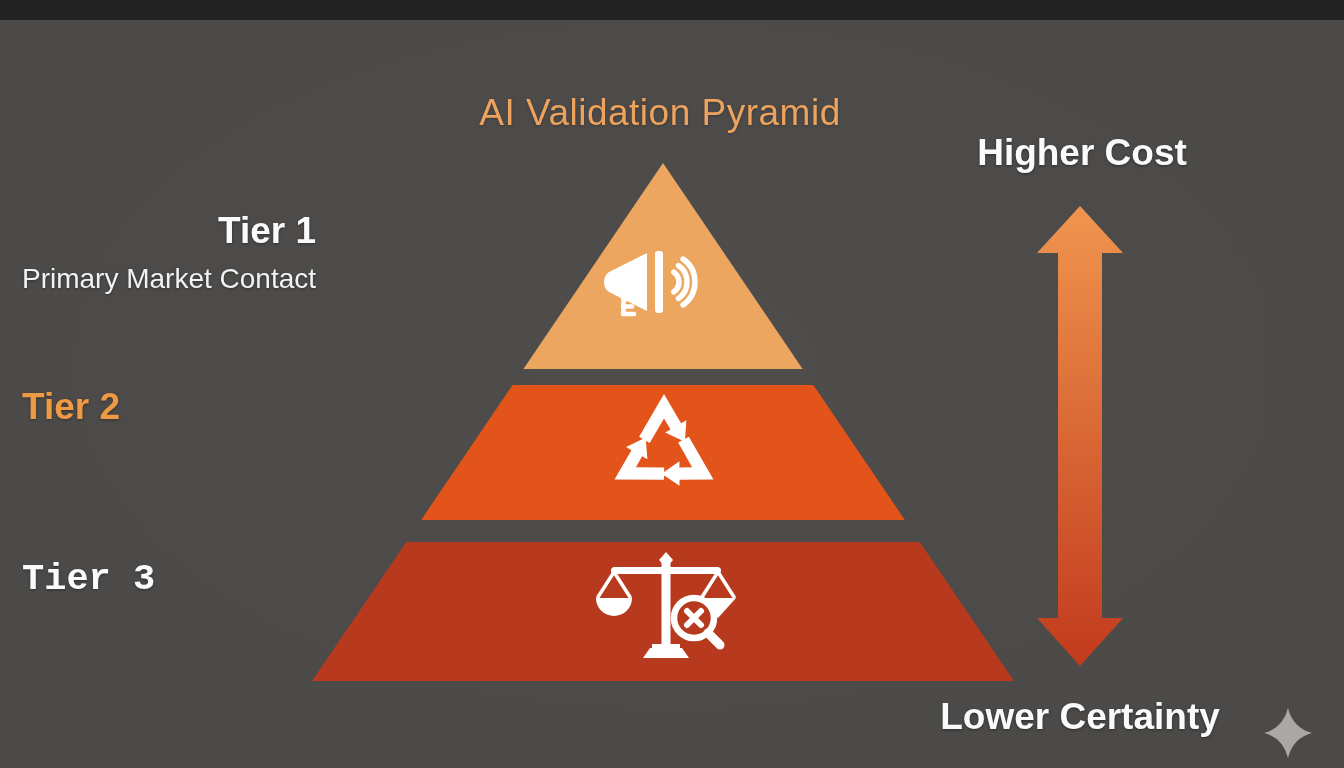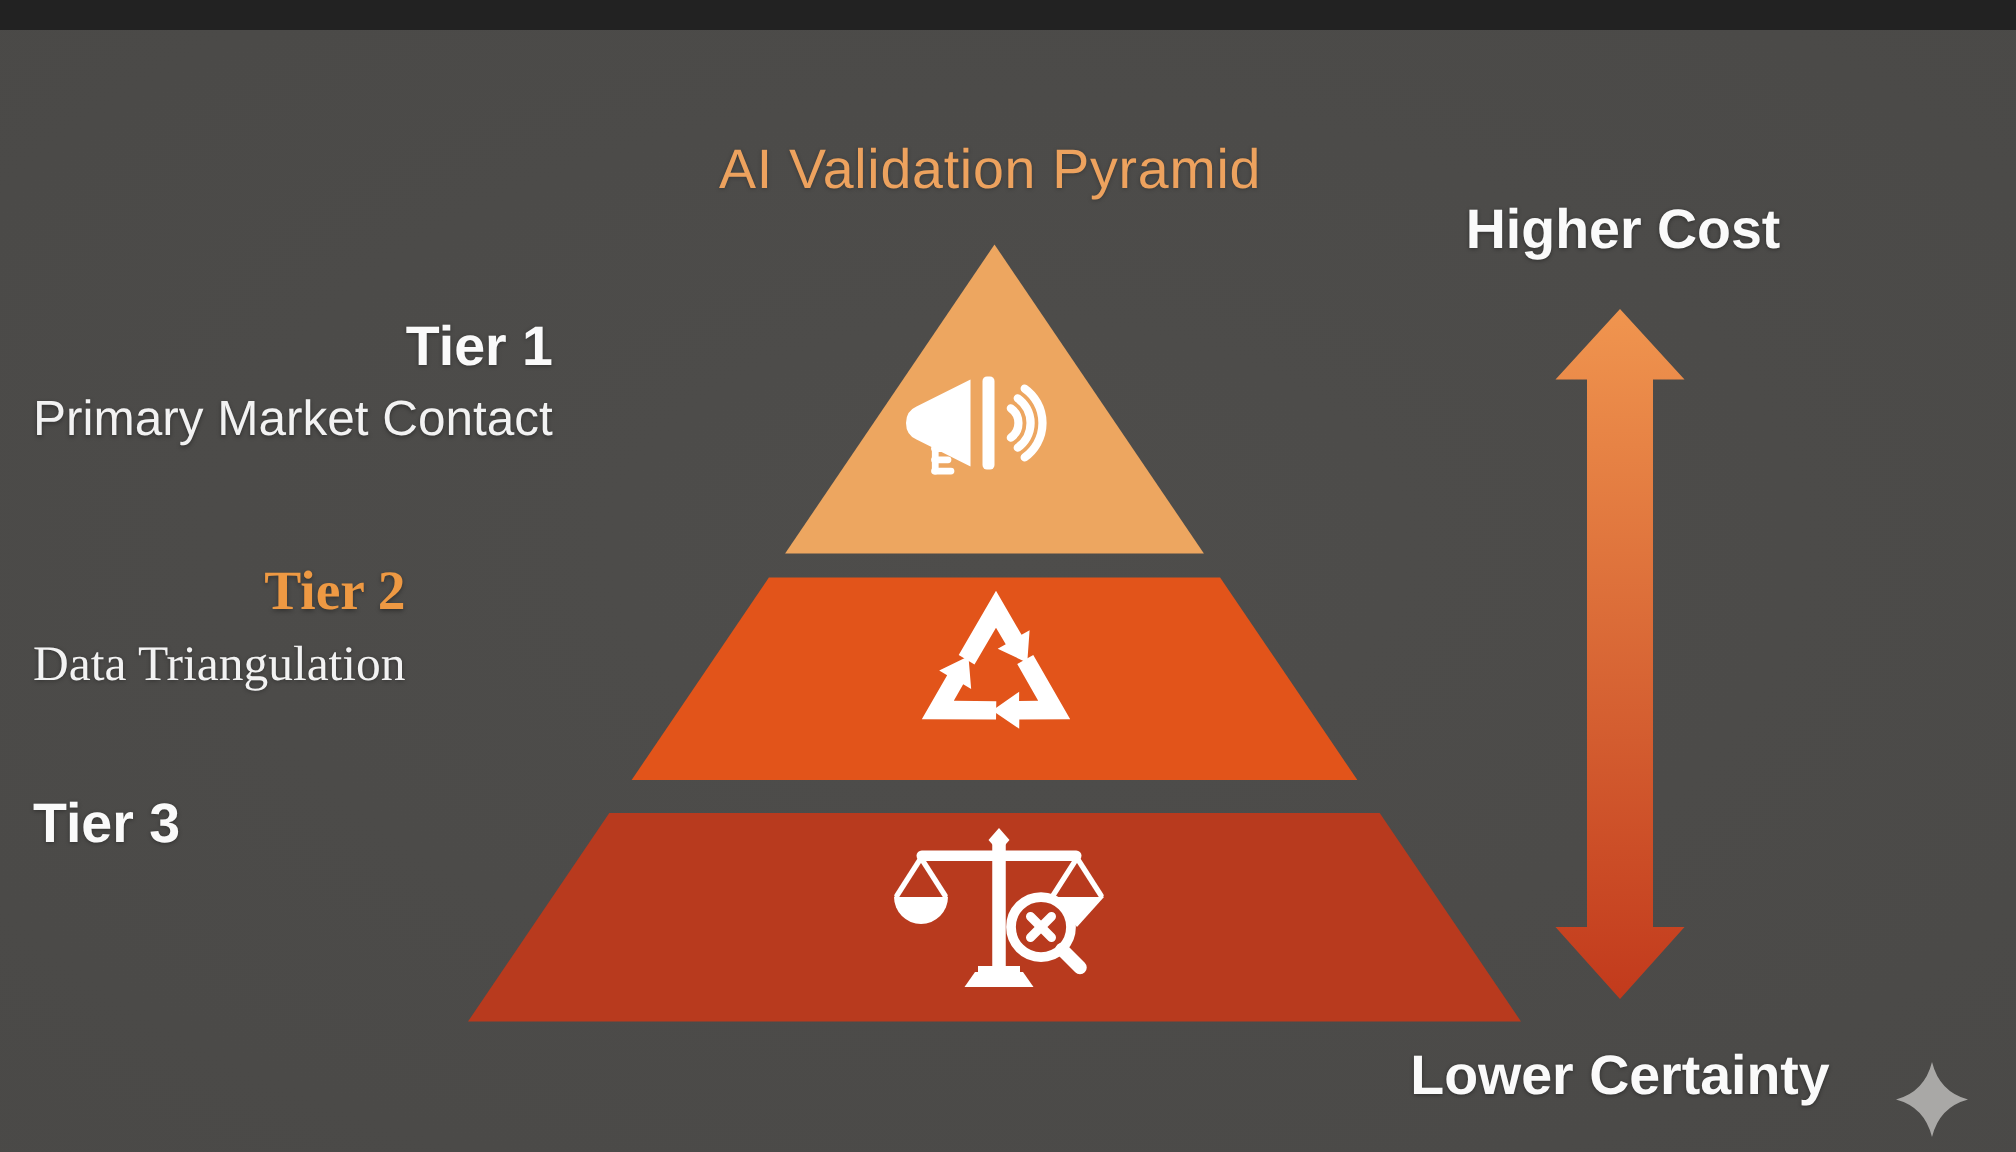--- a/index.html
+++ b/index.html
@@ -26,7 +26,7 @@
   }
   .tier-block.accent .tier-label{color:#EE9943;}
   .tier-block .tier-name{
-    font-size:33px;font-weight:400;line-height:50px;color:#F2F2F2;
+    font-size:28px;font-weight:400;line-height:50px;color:#F2F2F2;
     text-shadow:0 1px 3px rgba(0,0,0,.35);
   }
   .tb-1{top:188px;}

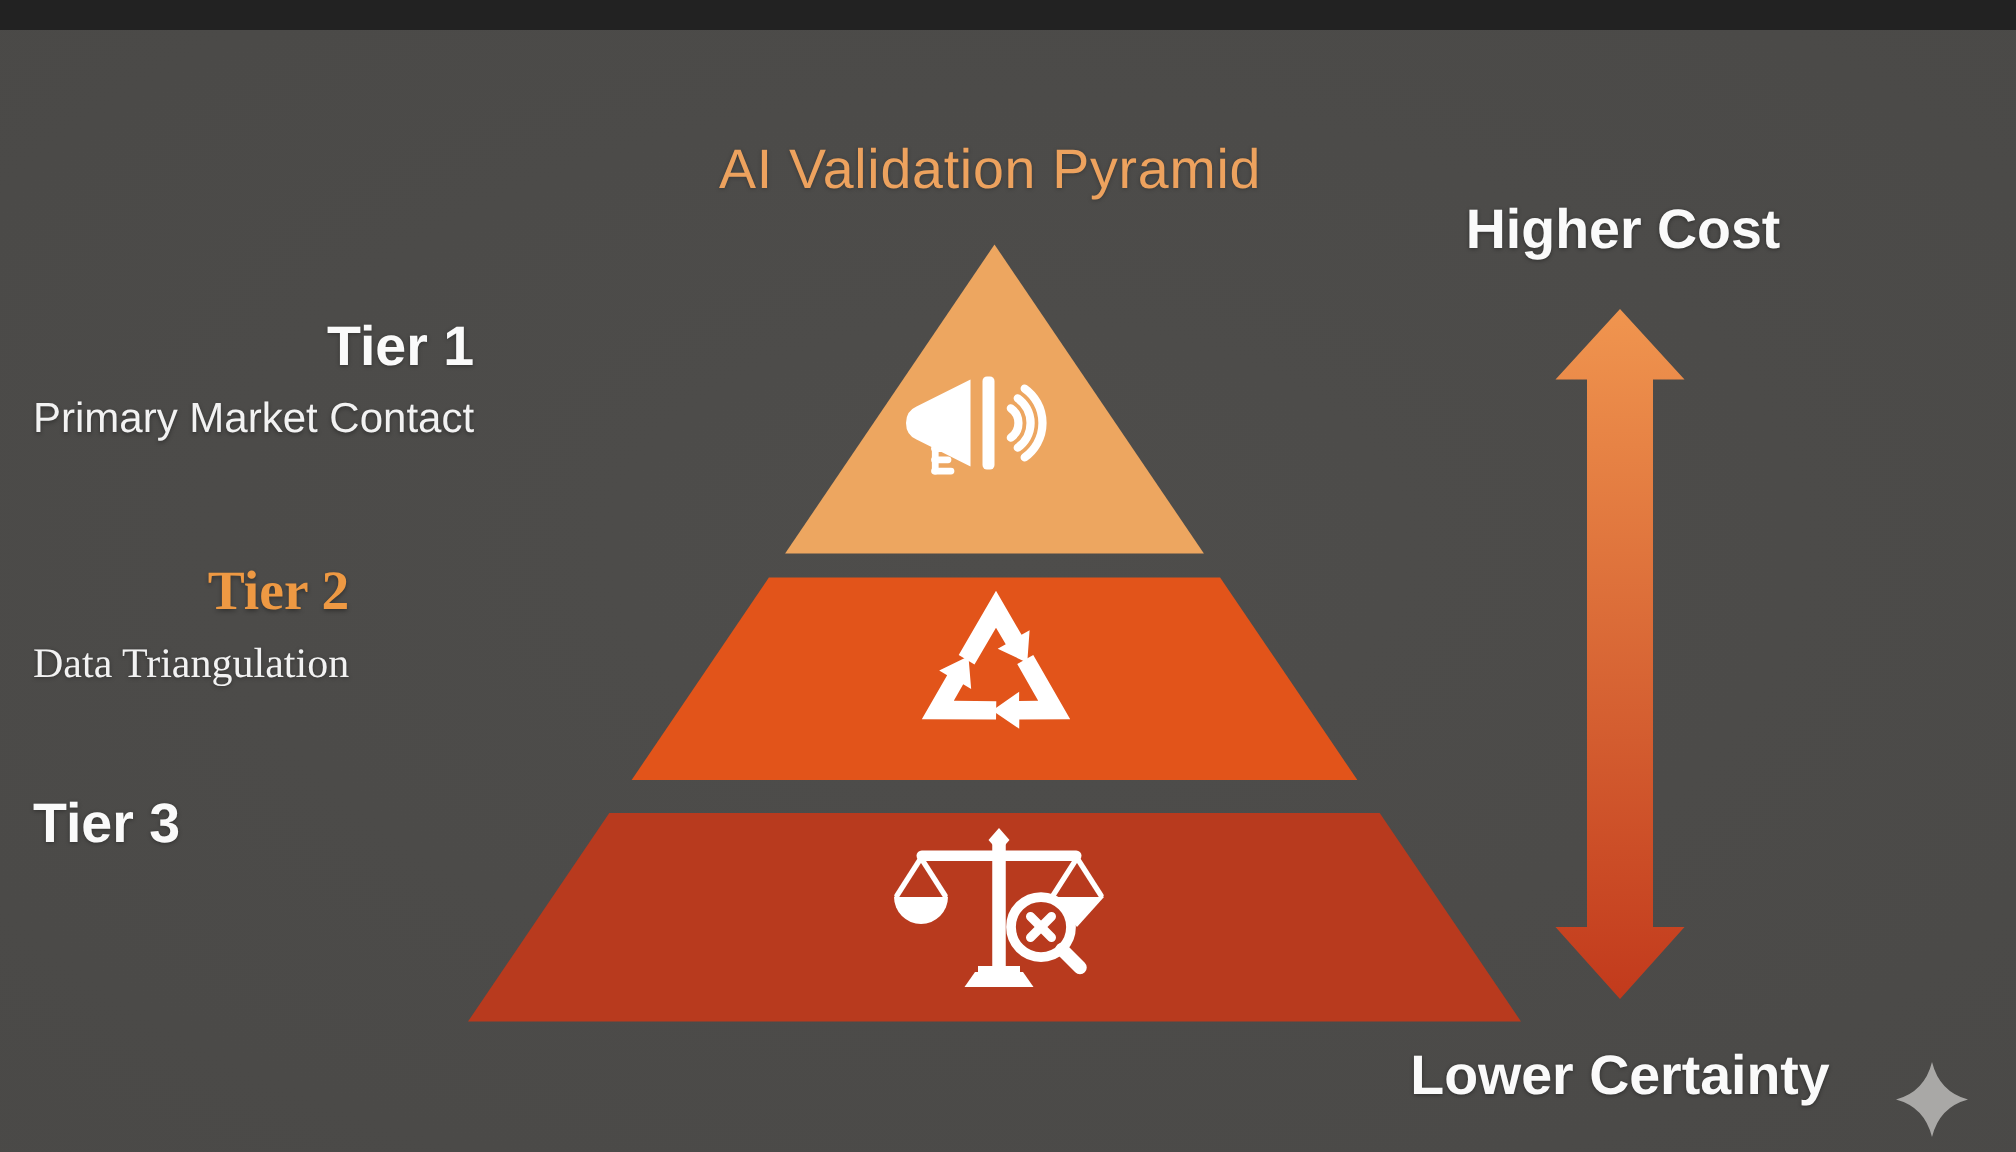--- a/index.html
+++ b/index.html
@@ -30,7 +30,7 @@
     text-shadow:0 1px 3px rgba(0,0,0,.35);
   }
   .tb-1{top:188px;}
-  .tb-2{top:352px;font-family:Liberation Serif, serif;}
+  .tb-2{top:364px;}
   .tb-3{top:506px;}
   .axis-label{
     position:absolute;color:#FAFAFA;font-weight:700;font-size:37px;

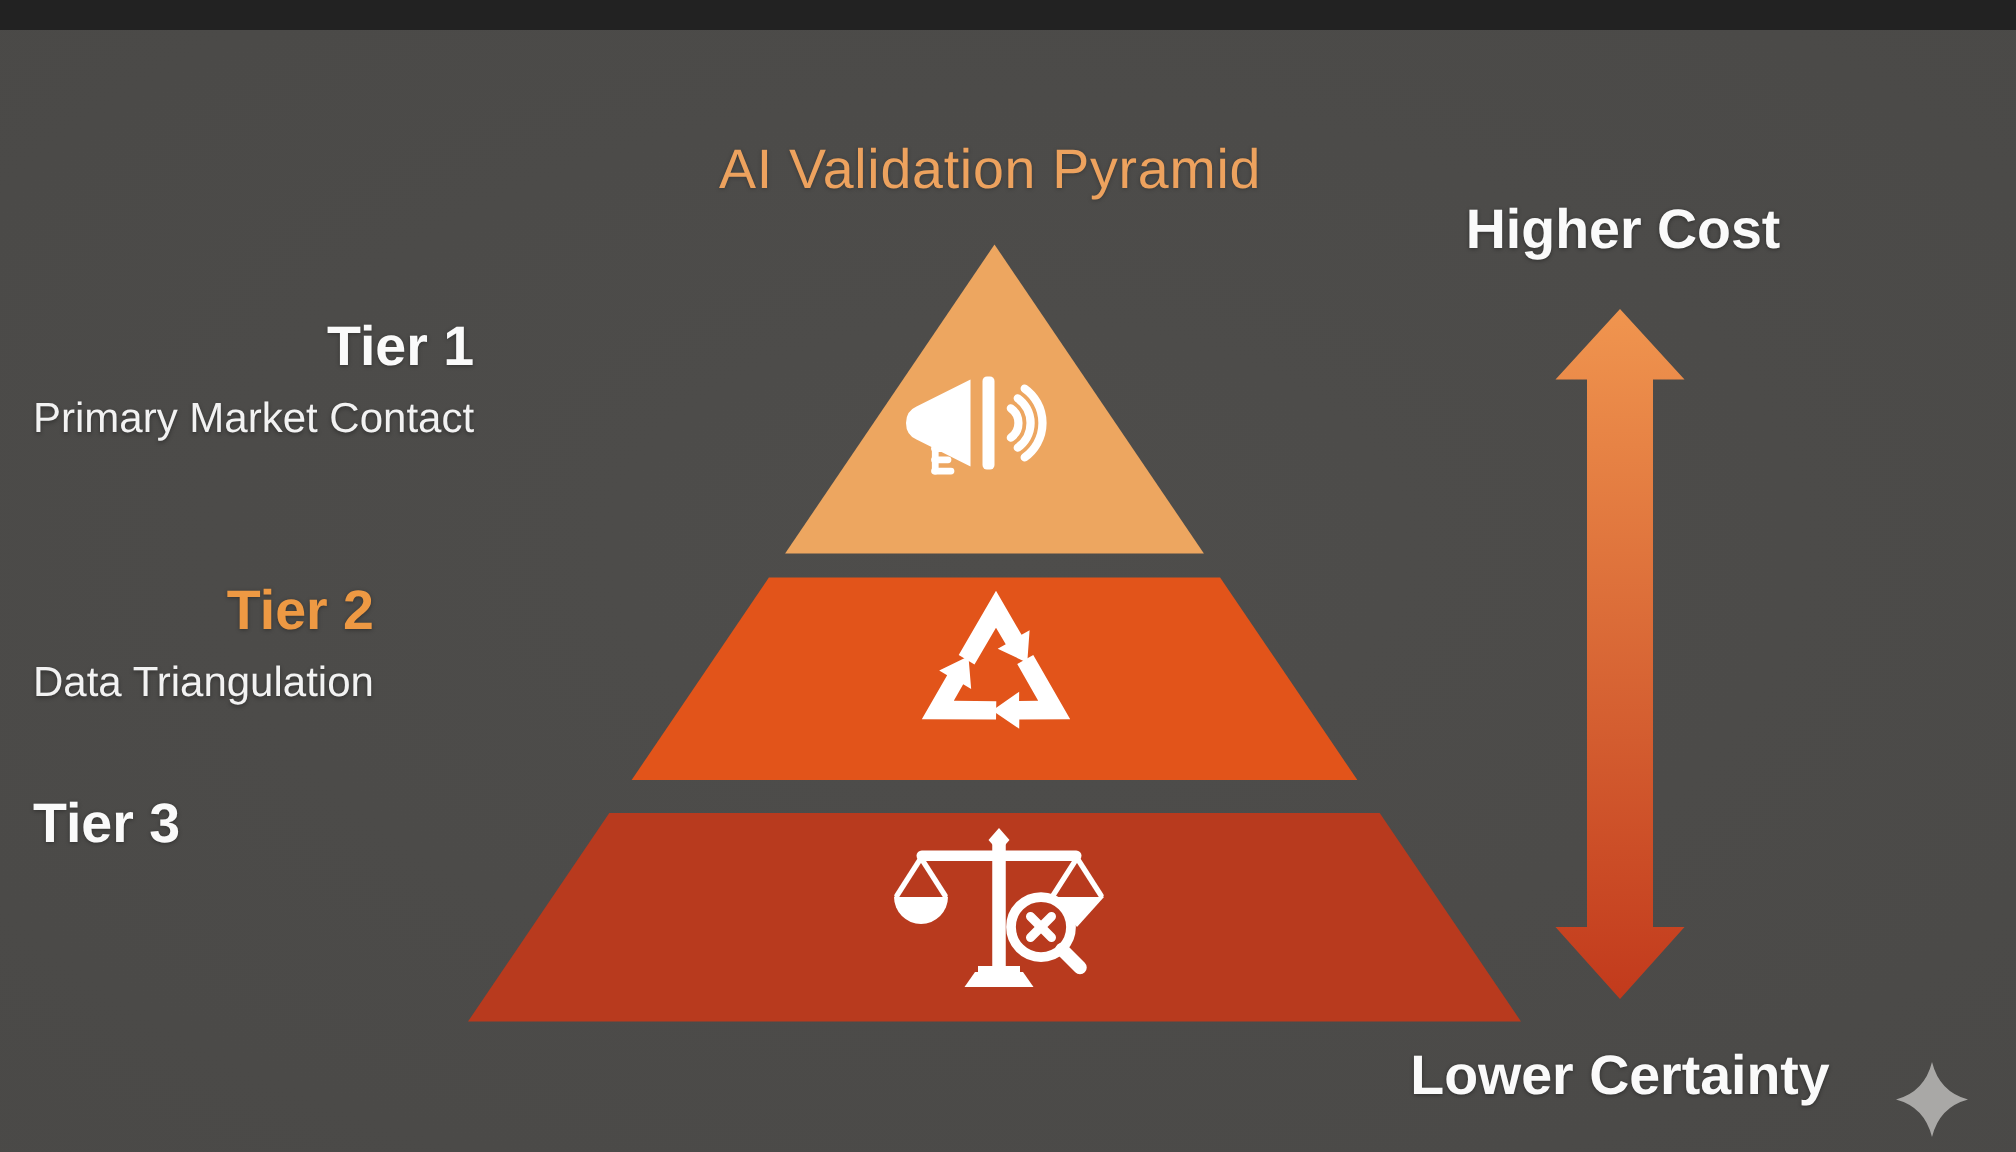--- a/index.html
+++ b/index.html
@@ -53,7 +53,6 @@
   </div>
   <div class="tier-block tb-2 accent">
     <div class="tier-label">Tier 2</div>
-    <div class="tier-name">Data Triangulation</div>
   </div>
   <div class="tier-block tb-3">
     <div class="tier-label">Tier 3</div>

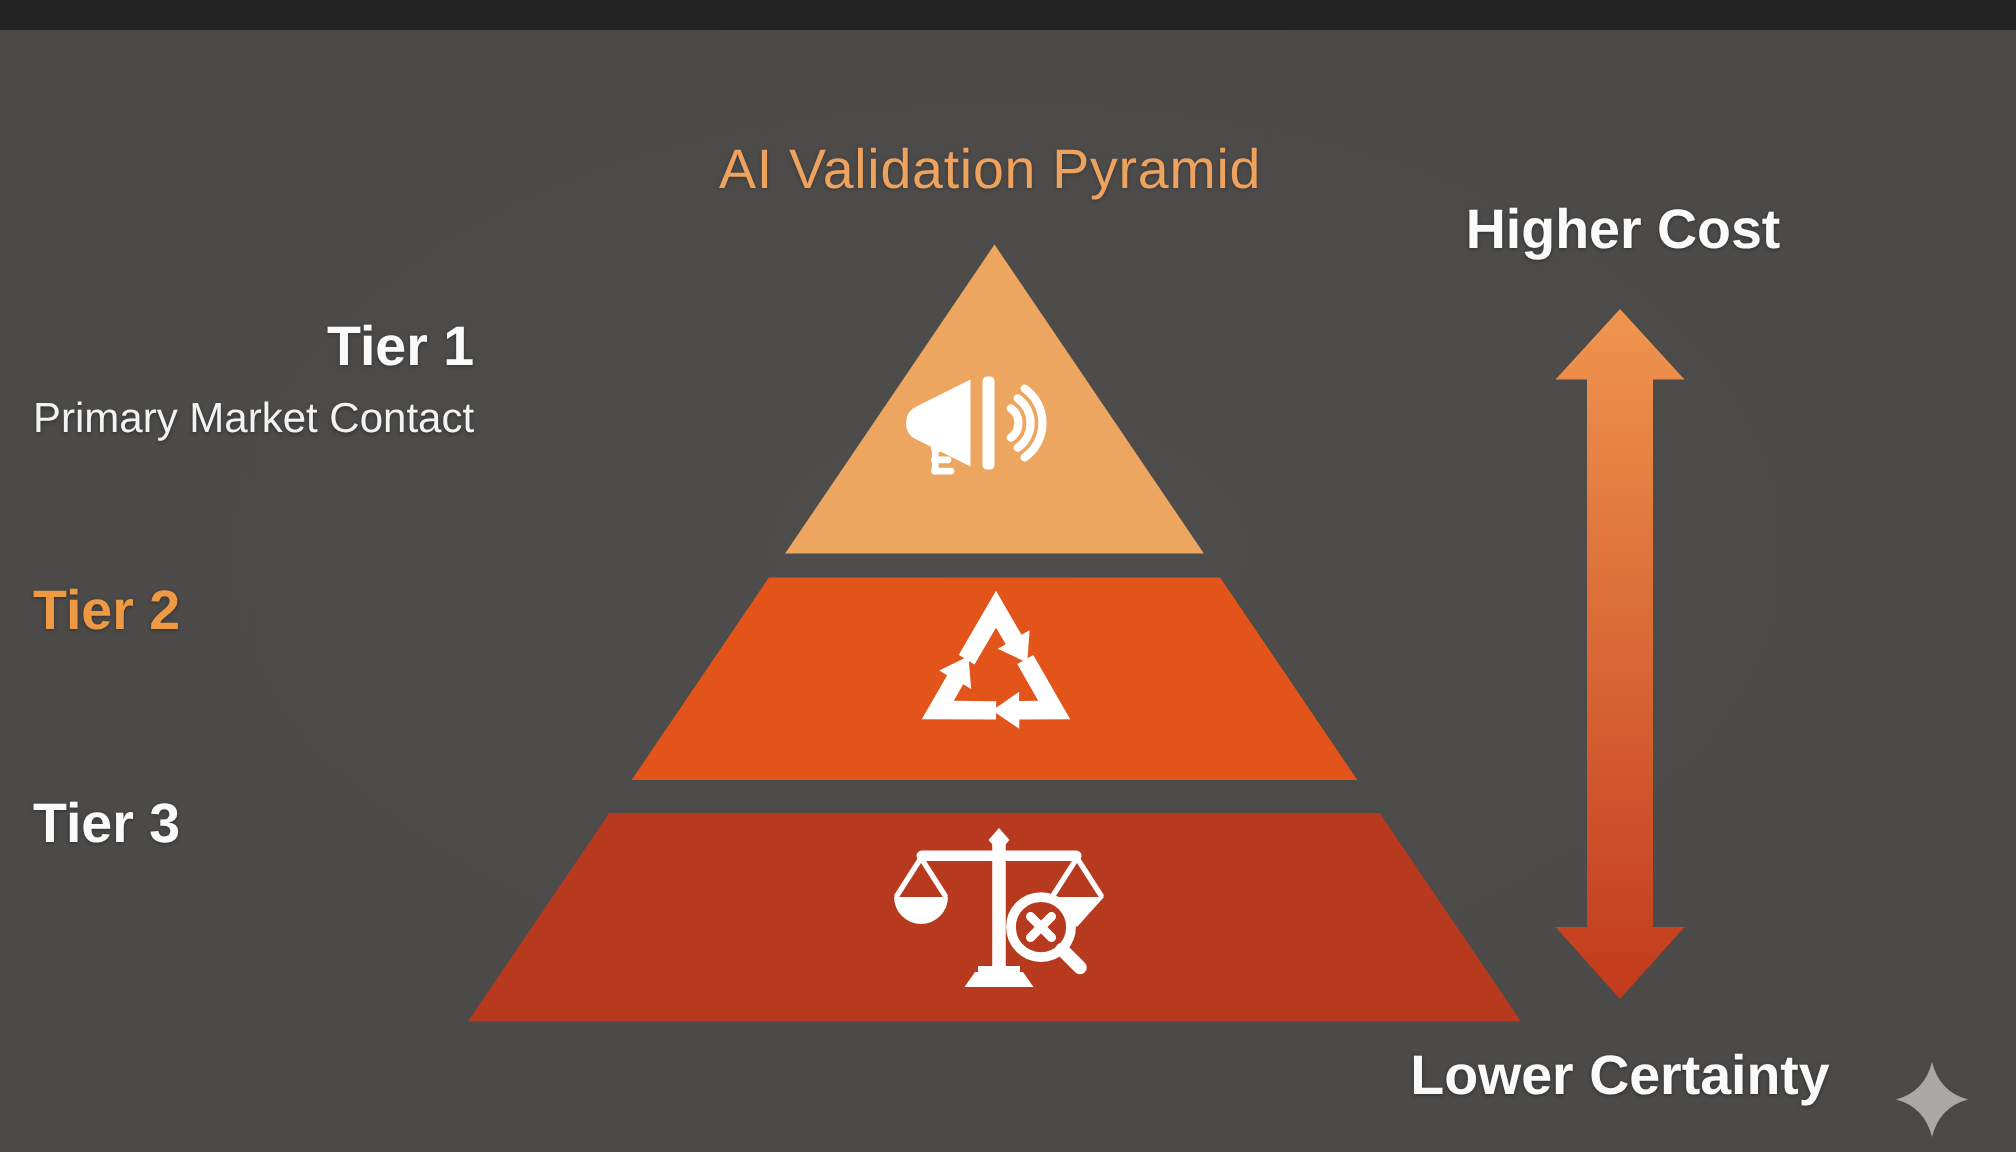--- a/index.html
+++ b/index.html
@@ -31,7 +31,7 @@
   }
   .tb-1{top:188px;}
   .tb-2{top:364px;}
-  .tb-3{top:506px;}
+  .tb-3{top:536px;font-family:Liberation Mono, monospace;}
   .axis-label{
     position:absolute;color:#FAFAFA;font-weight:700;font-size:37px;
     text-shadow:0 1px 3px rgba(0,0,0,.4);white-space:nowrap;

